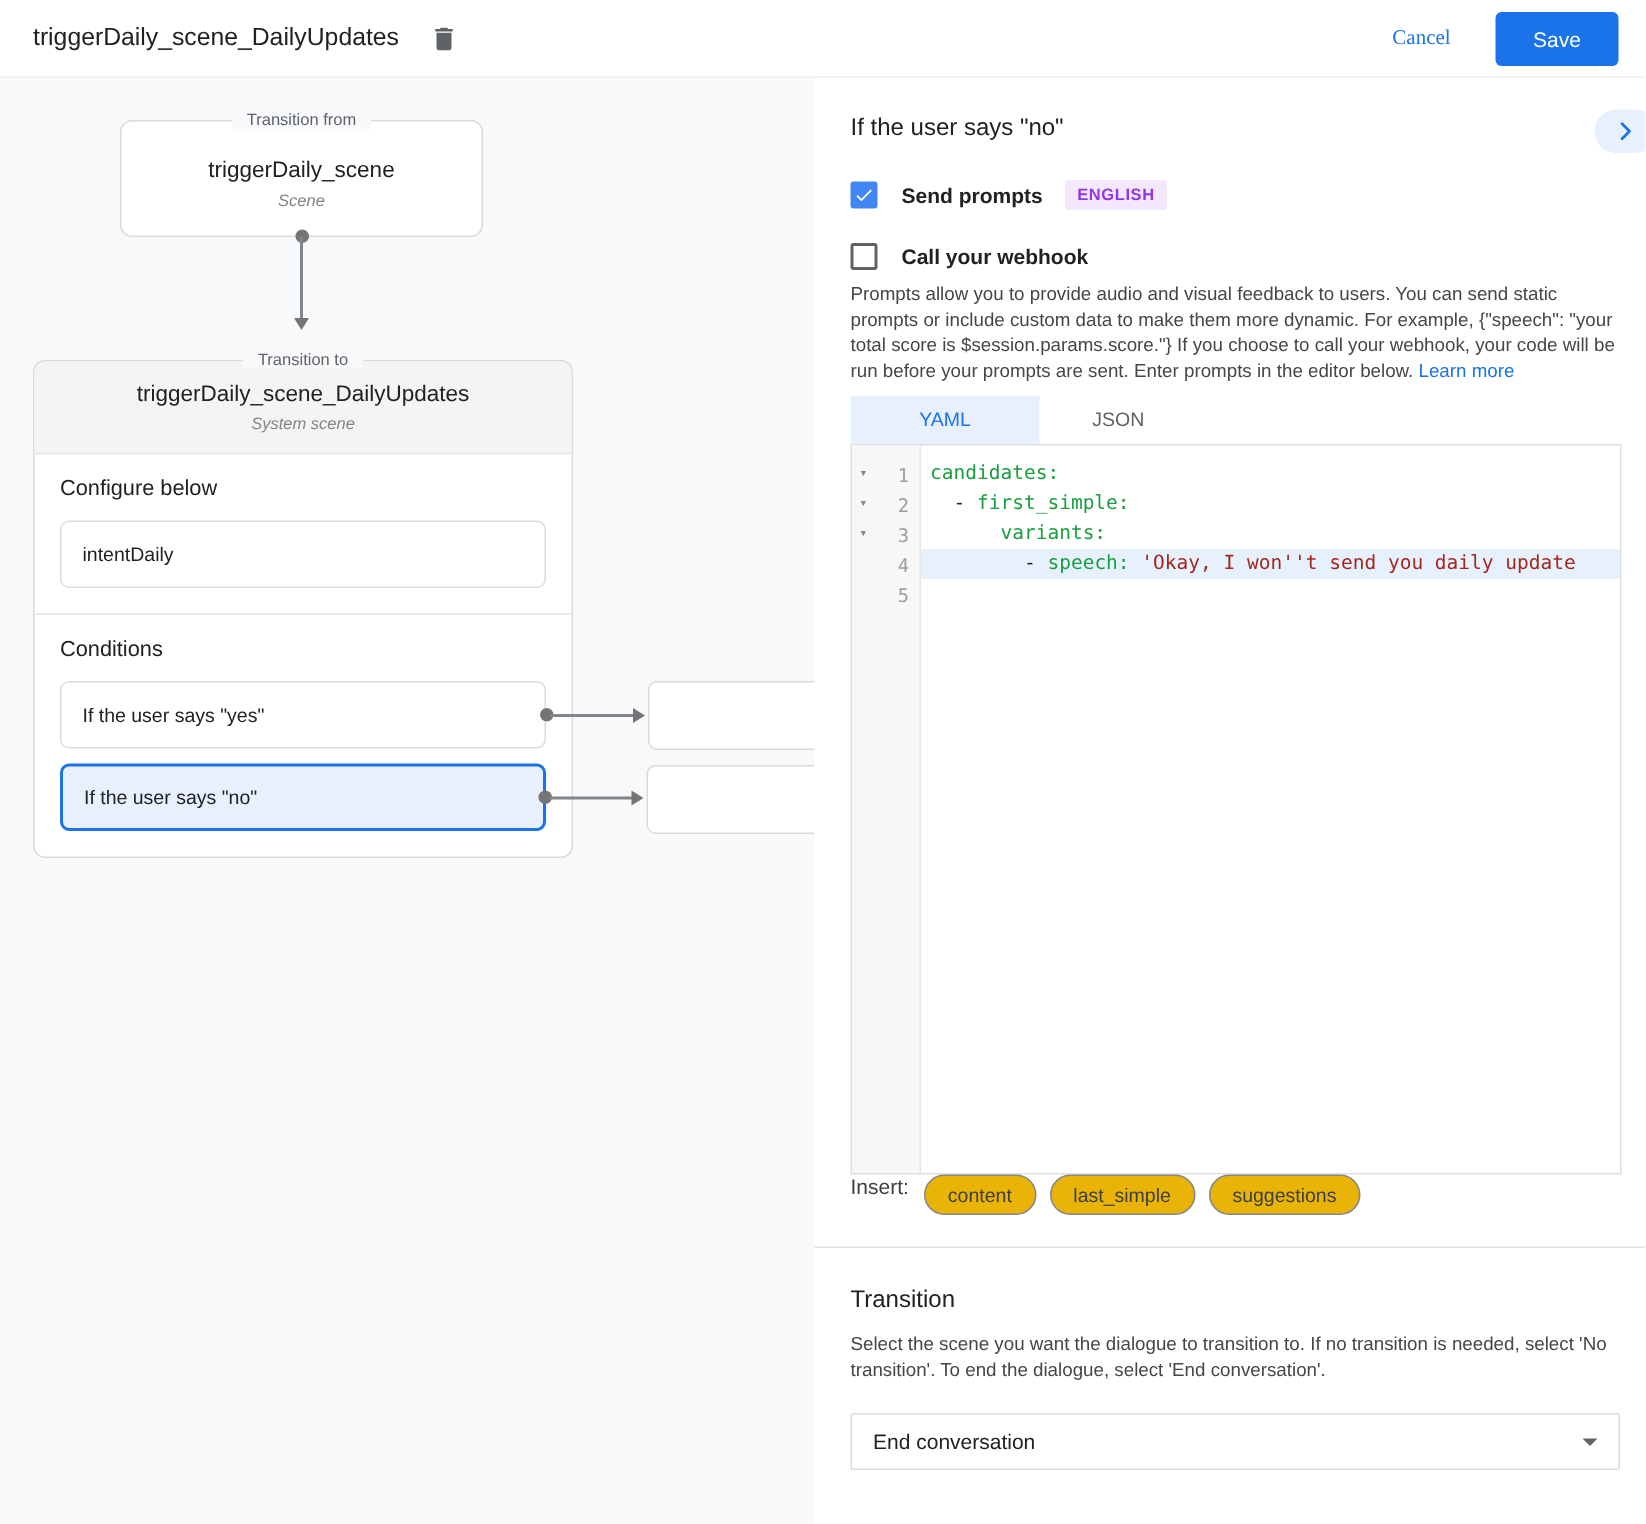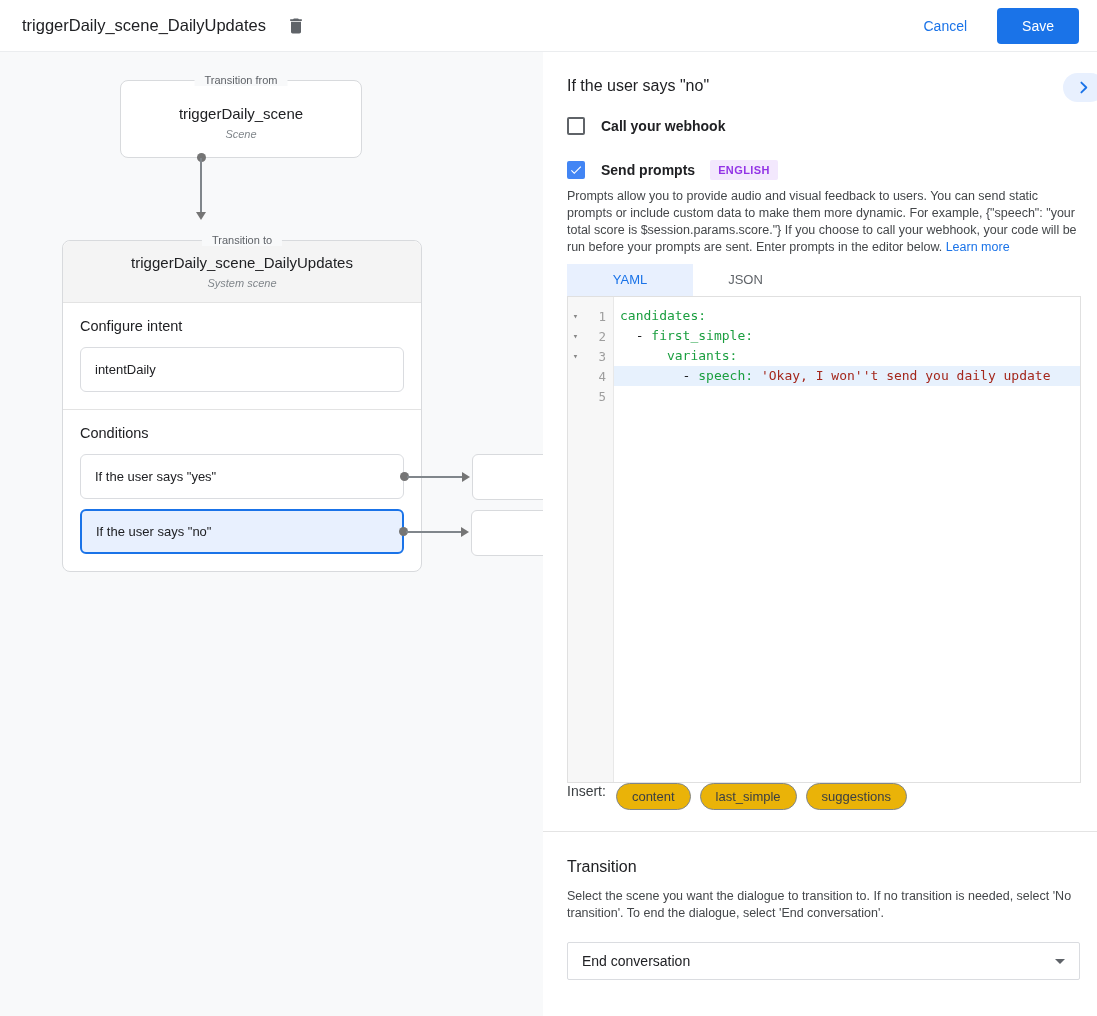--- a/index.html
+++ b/index.html
@@ -14,7 +14,7 @@
     align-items:center; justify-content:center; cursor:pointer; background:none; border:none; }
   .topbar-spacer { flex:1; }
   .cancel-btn { color:#1a73e8; font-size:14px; font-weight:500; background:none;
-    border:none; cursor:pointer; margin-right:30px; font-family:Liberation Sans, sans-serif; }
+    border:none; cursor:pointer; margin-right:30px; font-family:Liberation Serif, serif; }
   .save-btn { background:#1a73e8; color:#fff; font-size:14px; font-weight:500;
     border:none; border-radius:4px; padding:10px 25px; cursor:pointer; font-family:inherit; }
 

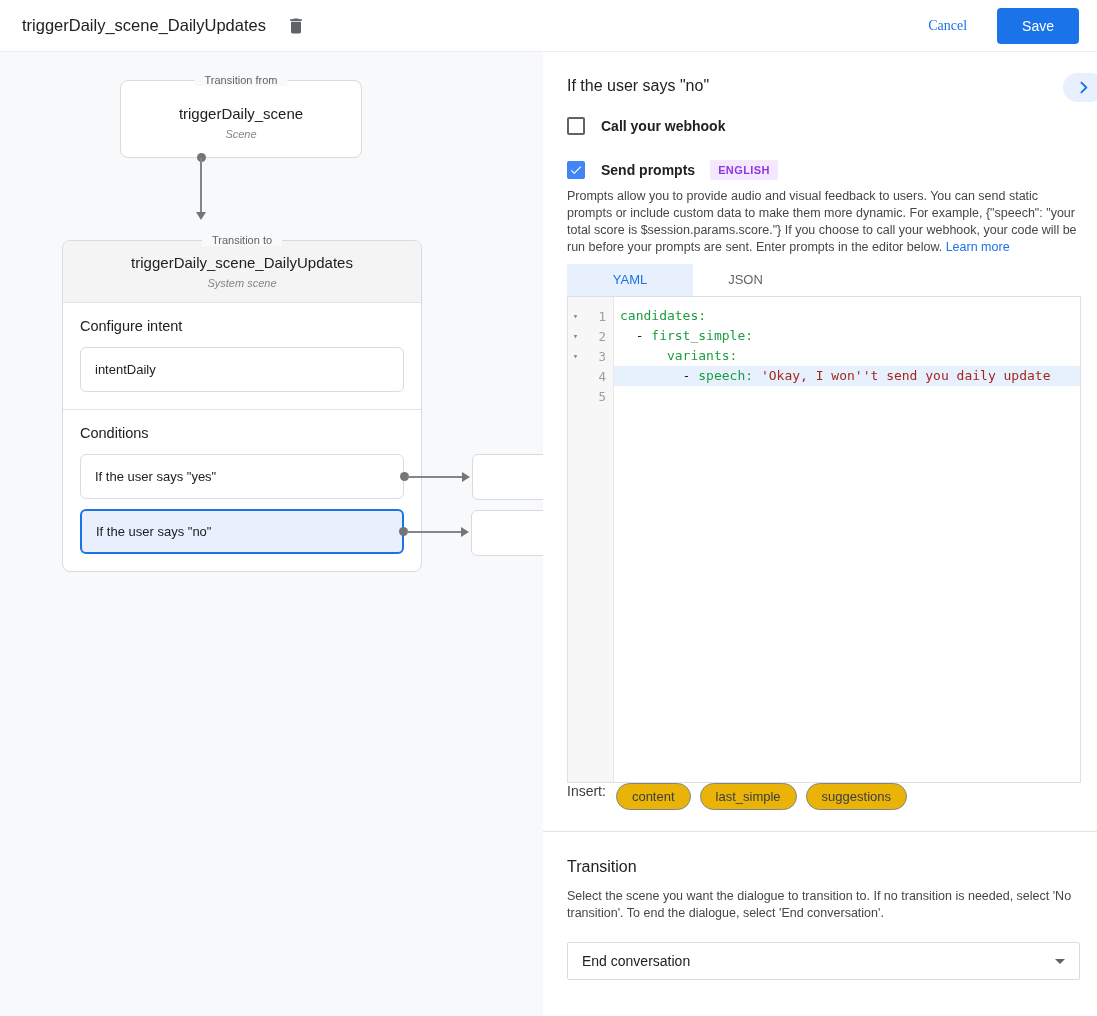--- a/index.html
+++ b/index.html
@@ -23,7 +23,7 @@
   
   .canvas { width:543px; background:#f8f9fa; position:relative; overflow:hidden; flex:none; }
 
-  .flow-node { position:absolute; background:#fff; border:1px solid #d8dadd; border-radius:8px;margin-left:40px; }
+  .flow-node { position:absolute; background:#fff; border:1px solid #d8dadd; border-radius:8px; }
   .group-label { position:absolute; top:-7px; left:50%; transform:translateX(-50%);
     background:#f8f9fa; padding:0 10px; font-size:11px; color:#5f6368; white-space:nowrap; }
   .node-title { text-align:center; font-size:15px; color:#202124; }

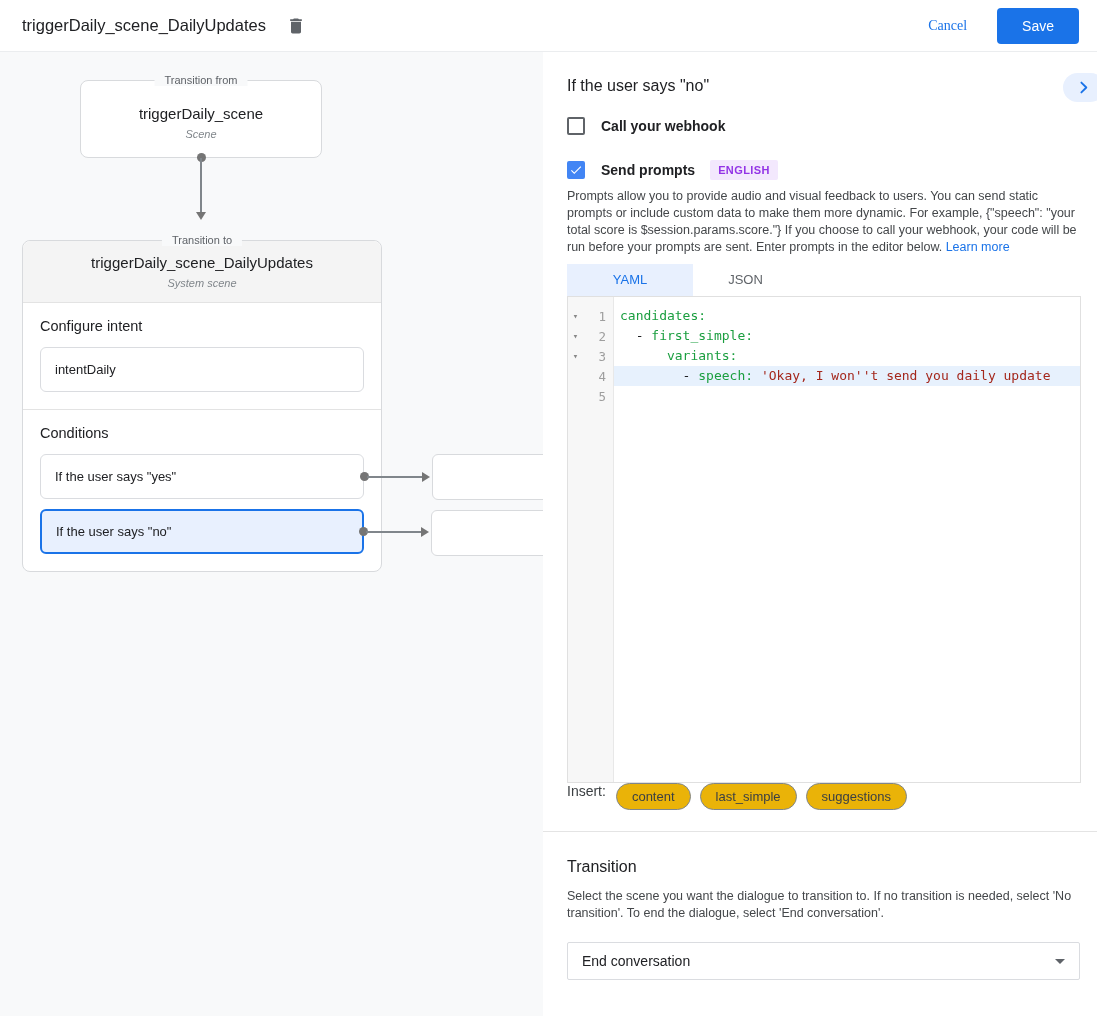--- a/index.html
+++ b/index.html
@@ -201,11 +201,6 @@
       <span class="panel-title">If the user says "no"</span>
     </div>
 
-    <div class="check-row">
-      <span class="cbx"></span>
-      <span class="check-label">Call your webhook</span>
-    </div>
-
     <div class="check-row second">
       <span class="cbx checked">
         <span style="display:flex;">
@@ -218,6 +213,11 @@
       <span class="lang-badge">ENGLISH</span>
     </div>
 
+    <div class="check-row">
+      <span class="cbx"></span>
+      <span class="check-label">Call your webhook</span>
+    </div>
+
     <p class="desc"><span>Prompts allow you to provide audio and visual feedback to users. You can send static prompts or include custom data to make them more dynamic. For example, {"speech": "your total score is $session.params.score."} If you choose to call your webhook, your code will be run before your prompts are sent. Enter prompts in the editor below. </span><a class="learn-more">Learn more</a></p>
 
     <div class="tabs">

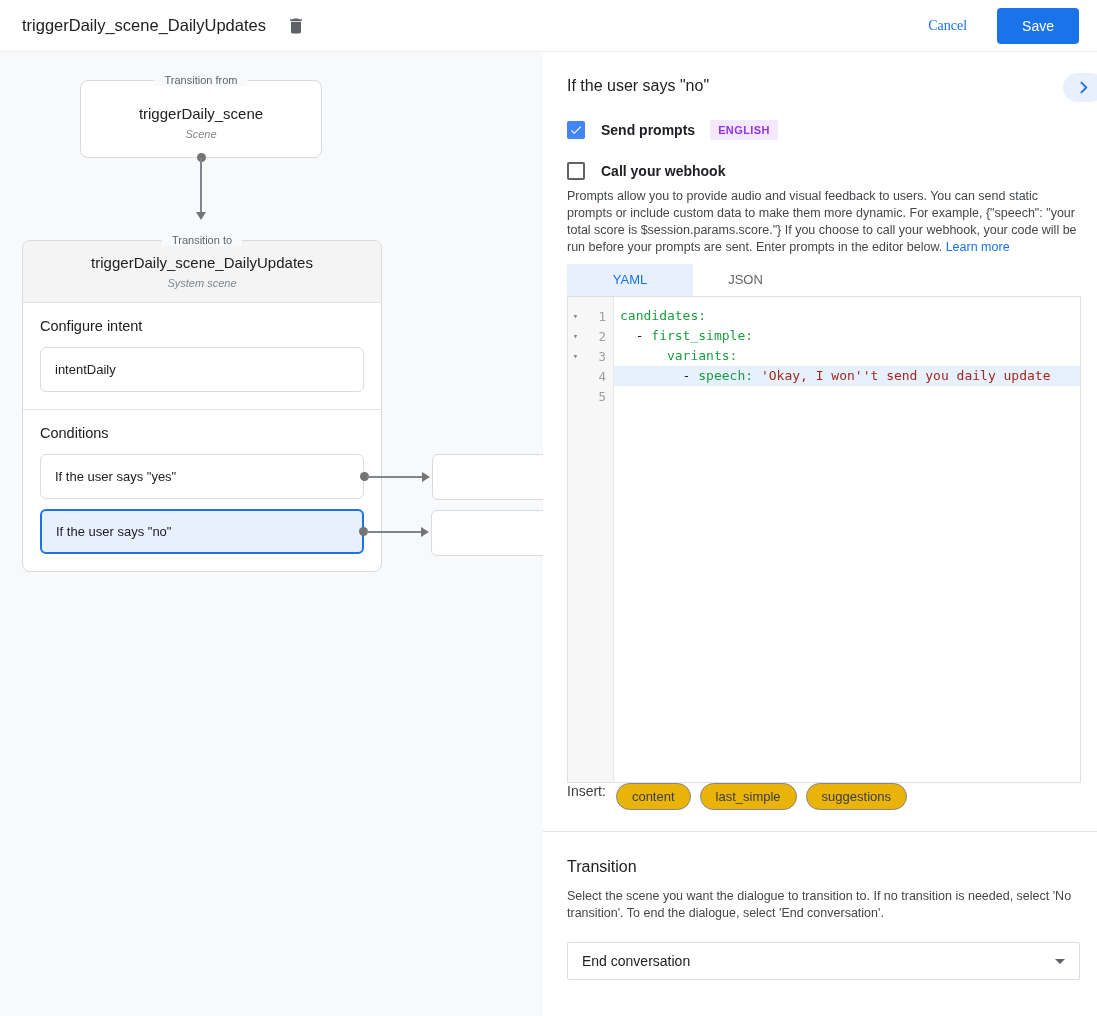--- a/index.html
+++ b/index.html
@@ -159,7 +159,7 @@
       </div>
 
       <div class="node-section">
-        <div class="section-label">Configure intent</div>
+        <div class="section-label">Configure below</div>
         <div class="field-box">
           <span>intentDaily</span>
         </div>

